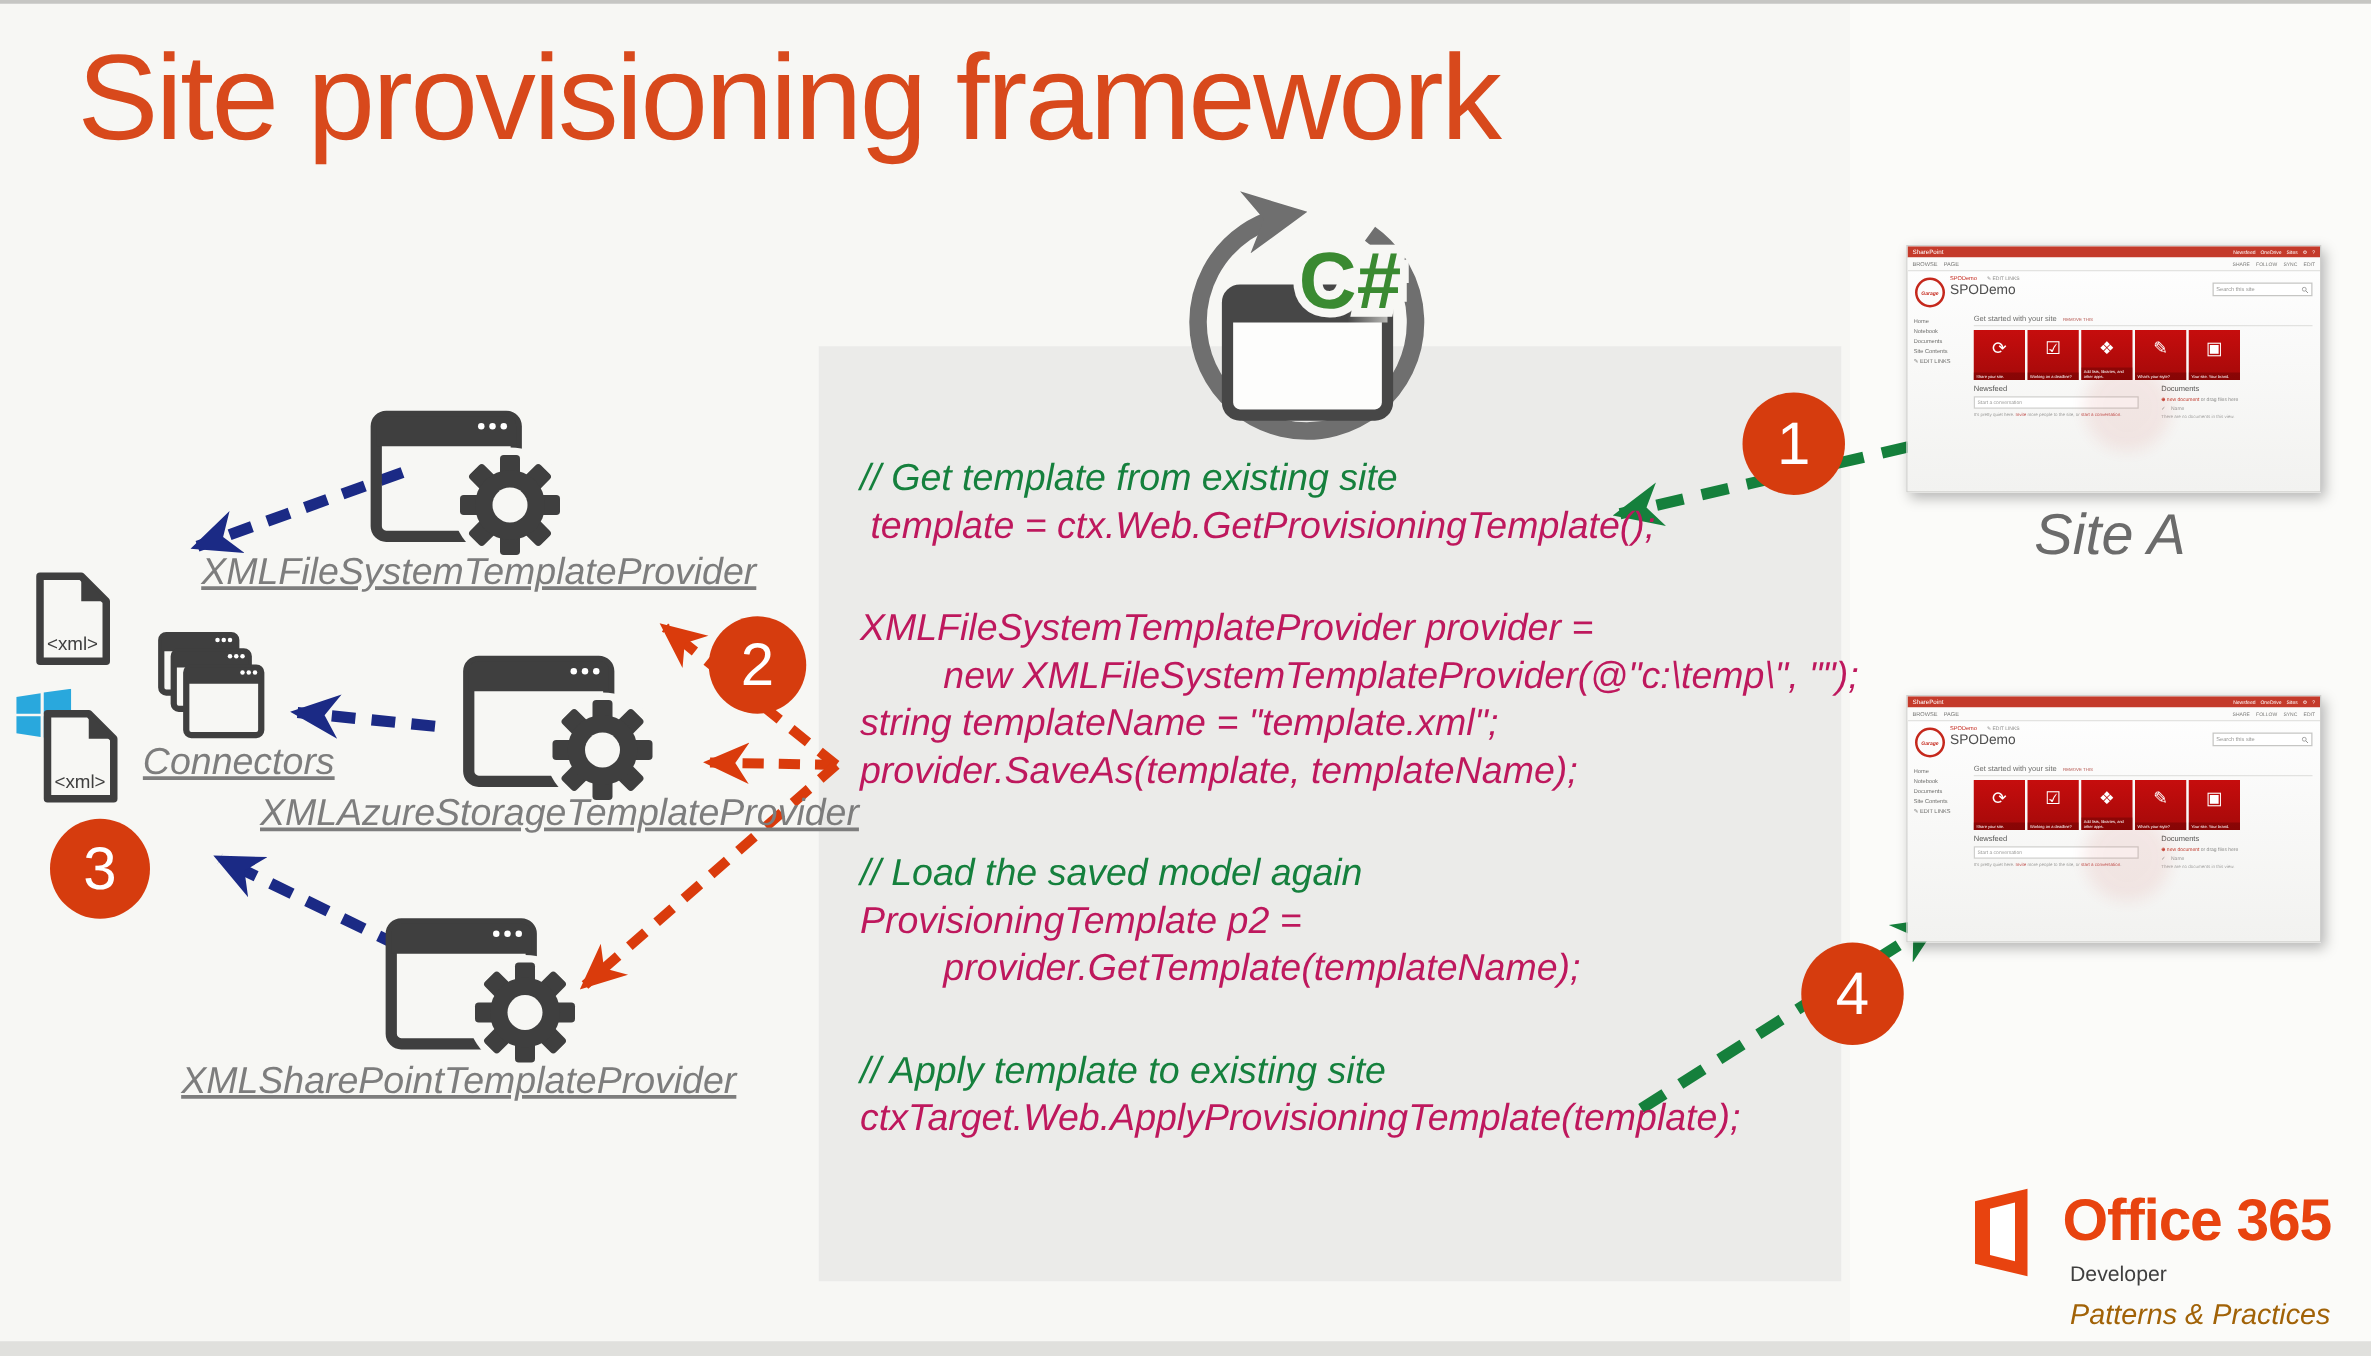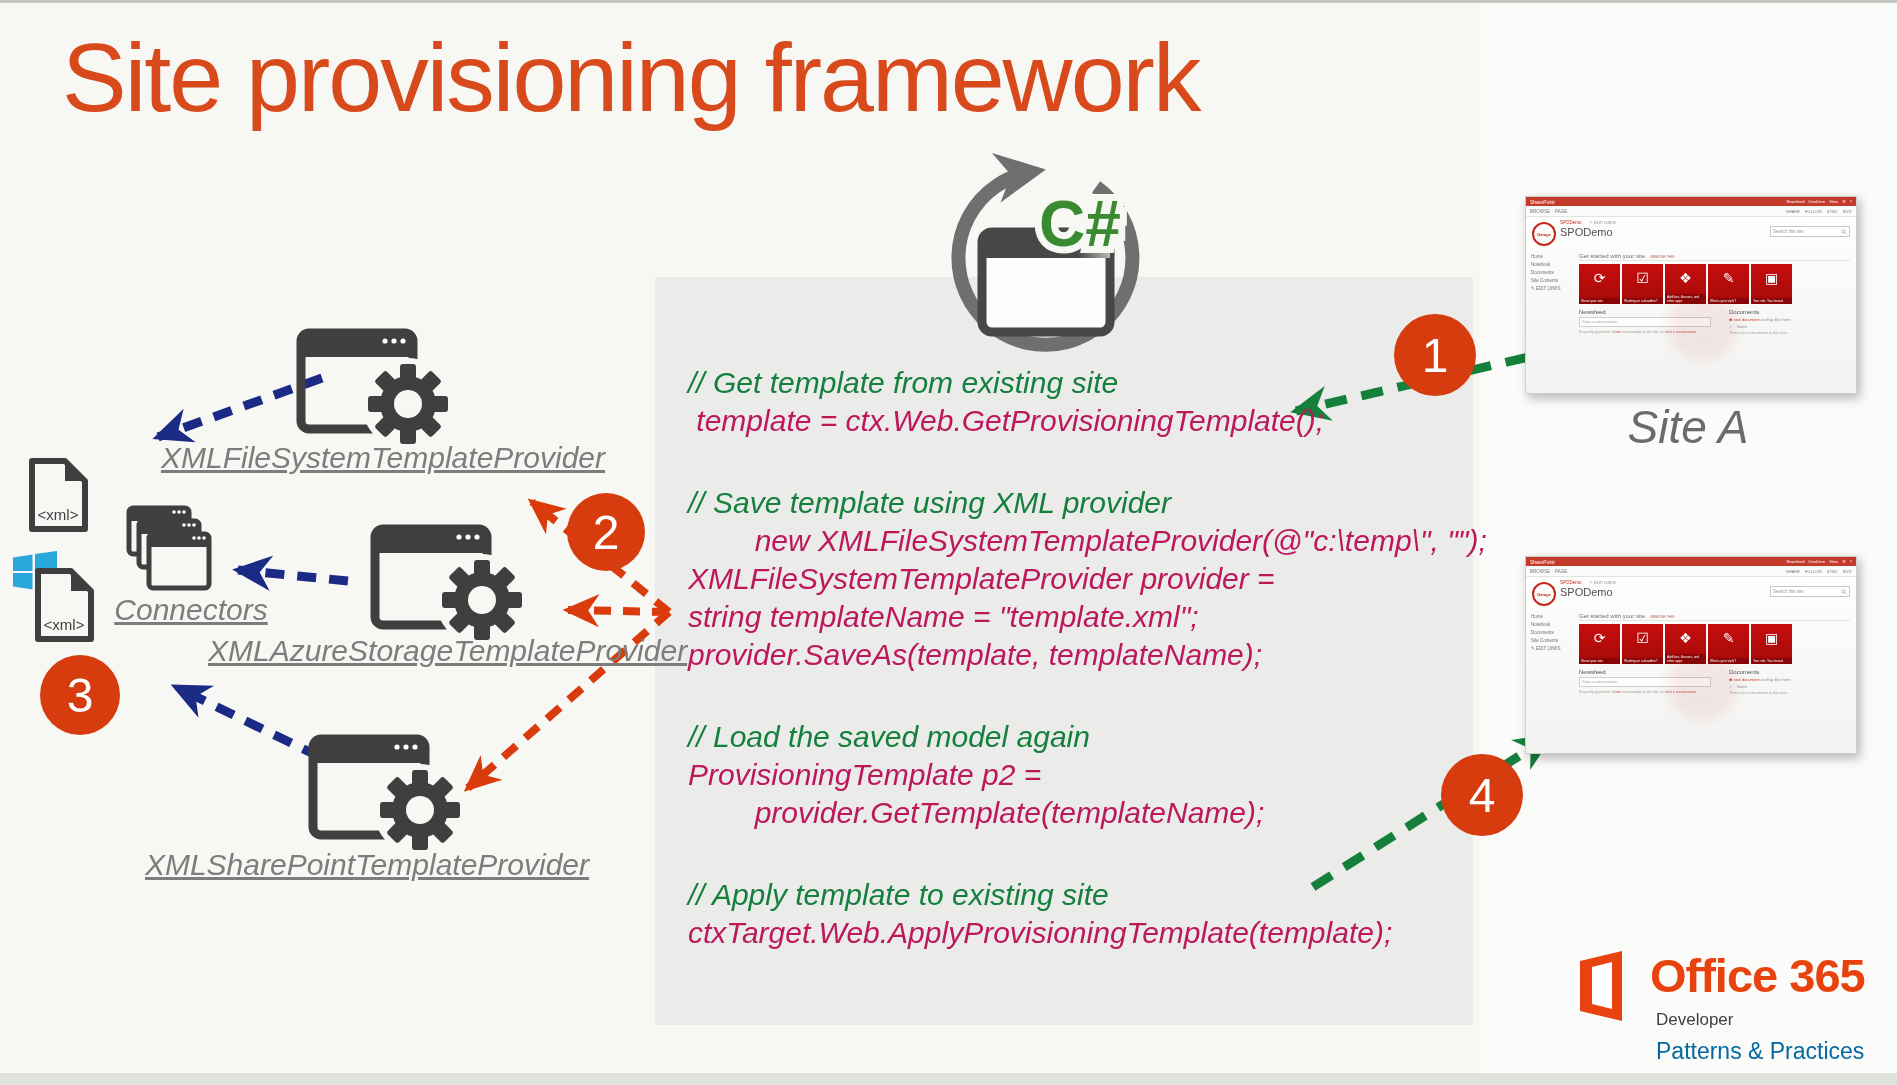--- a/index.html
+++ b/index.html
@@ -277,7 +277,6 @@
     <div class="c-comment">// Get template from existing site</div>
     <div class="c-line"> template = ctx.Web.GetProvisioningTemplate();</div>
     <div class="c-gap"></div>
-    <div class="c-comment">// Save template using XML provider</div>
     <div class="c-line">        new XMLFileSystemTemplateProvider(@"c:\temp\", "");</div>
     <div class="c-line">XMLFileSystemTemplateProvider provider =</div>
     <div class="c-line">string templateName = "template.xml";</div>

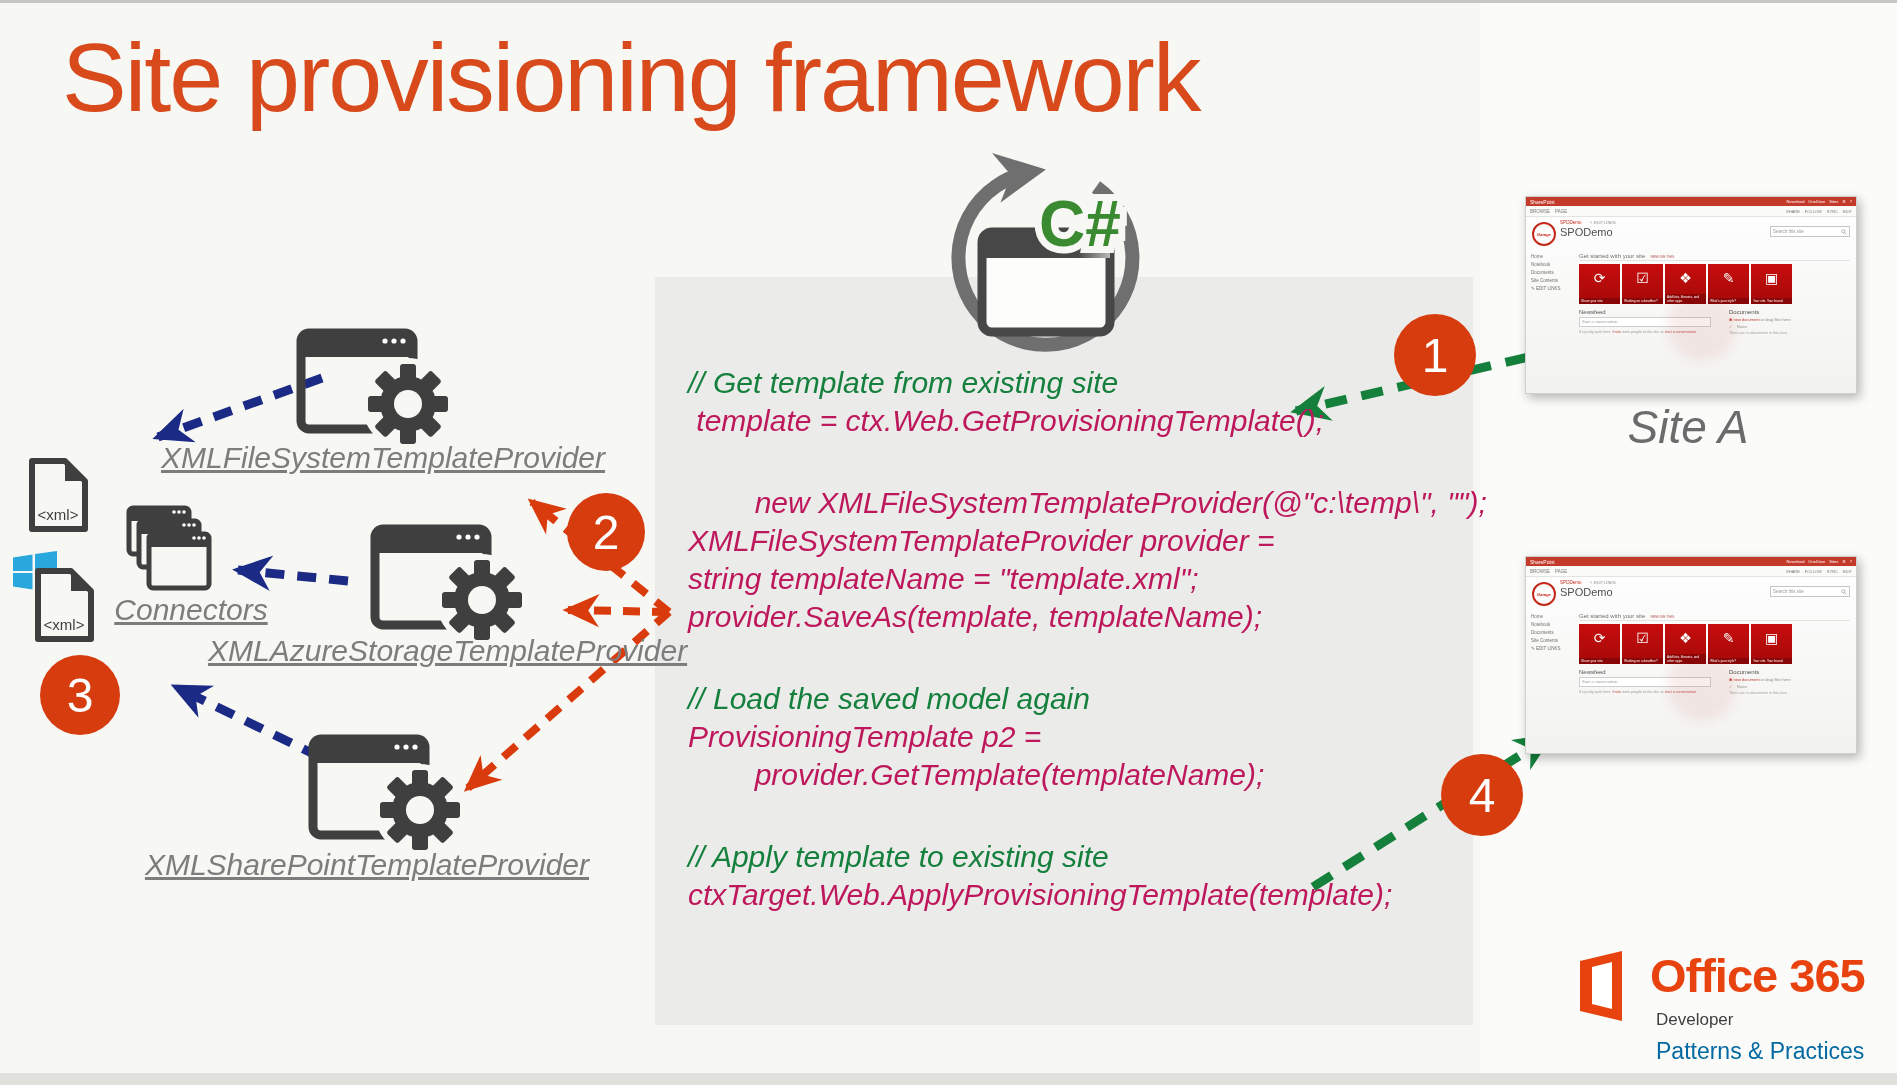--- a/index.html
+++ b/index.html
@@ -277,8 +277,8 @@
     <div class="c-comment">// Get template from existing site</div>
     <div class="c-line"> template = ctx.Web.GetProvisioningTemplate();</div>
     <div class="c-gap"></div>
+    <div class="c-line">XMLFileSystemTemplateProvider provider =</div>
     <div class="c-line">        new XMLFileSystemTemplateProvider(@"c:\temp\", "");</div>
-    <div class="c-line">XMLFileSystemTemplateProvider provider =</div>
     <div class="c-line">string templateName = "template.xml";</div>
     <div class="c-line">provider.SaveAs(template, templateName);</div>
     <div class="c-gap"></div>

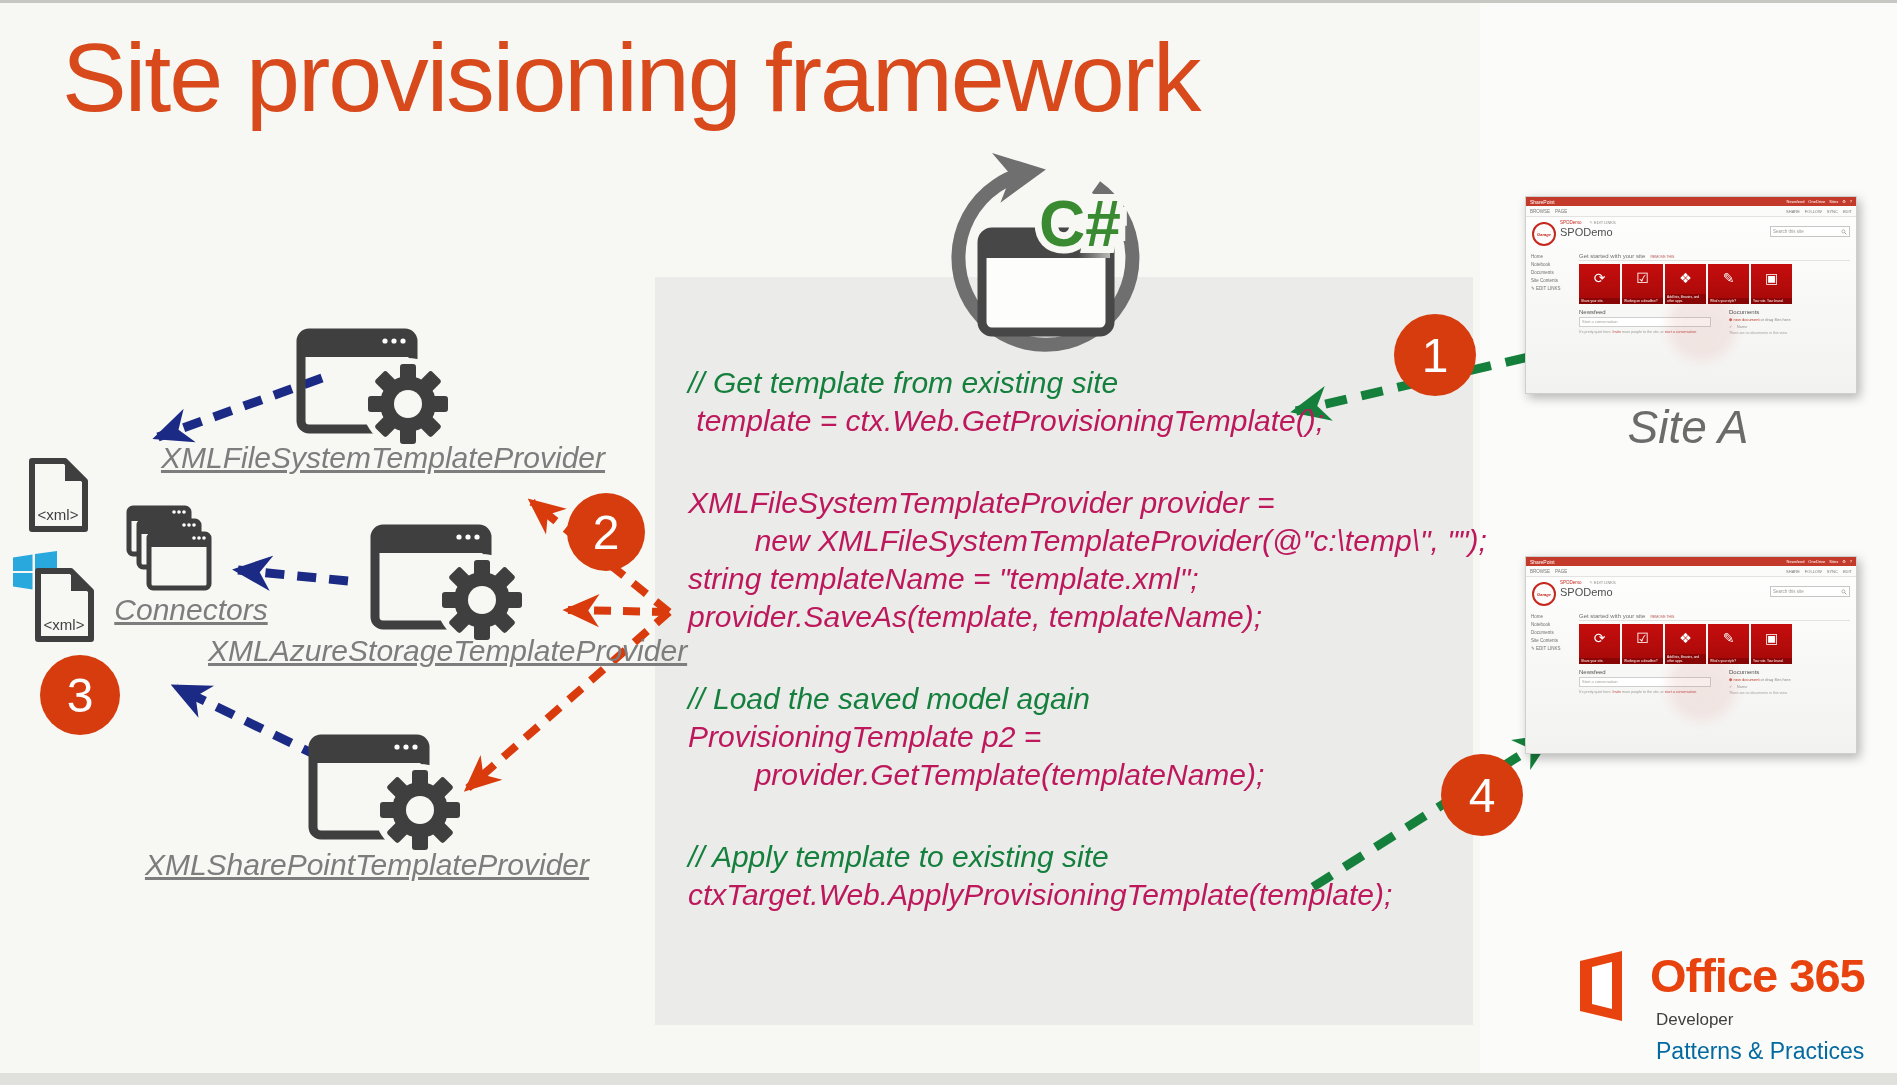--- a/index.html
+++ b/index.html
@@ -92,7 +92,7 @@
   .office-title{position:absolute;left:1650px;top:948px;font-size:47px;font-weight:600;
     color:#e8430f;letter-spacing:-1px;}
   .office-sub1{position:absolute;left:1656px;top:1010px;font-size:17px;color:#3f3f3f;}
-  .office-sub2{position:absolute;left:1656px;top:1038px;font-size:23px;color:#0369a1;}
+  .office-sub2{position:absolute;left:1656px;top:1038px;font-size:23px;color:#a16207;font-style:italic;}
 </style>
 </head>
 <body>

